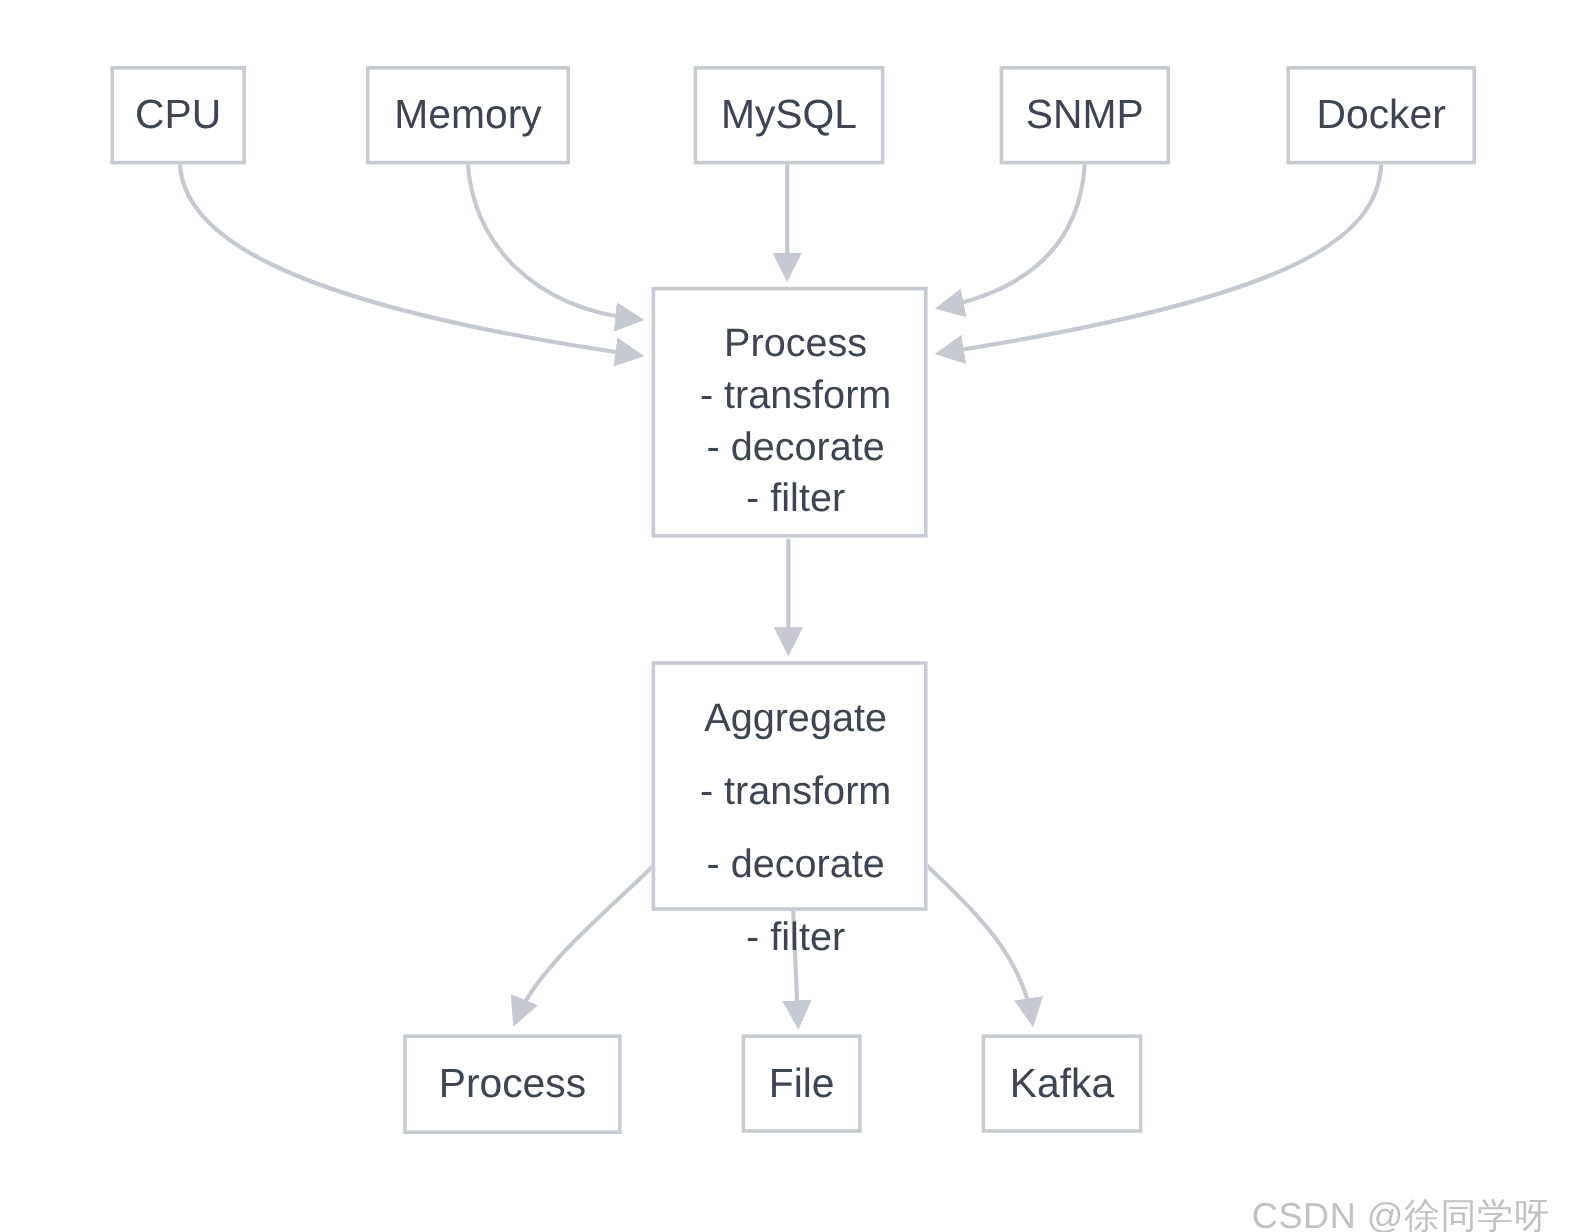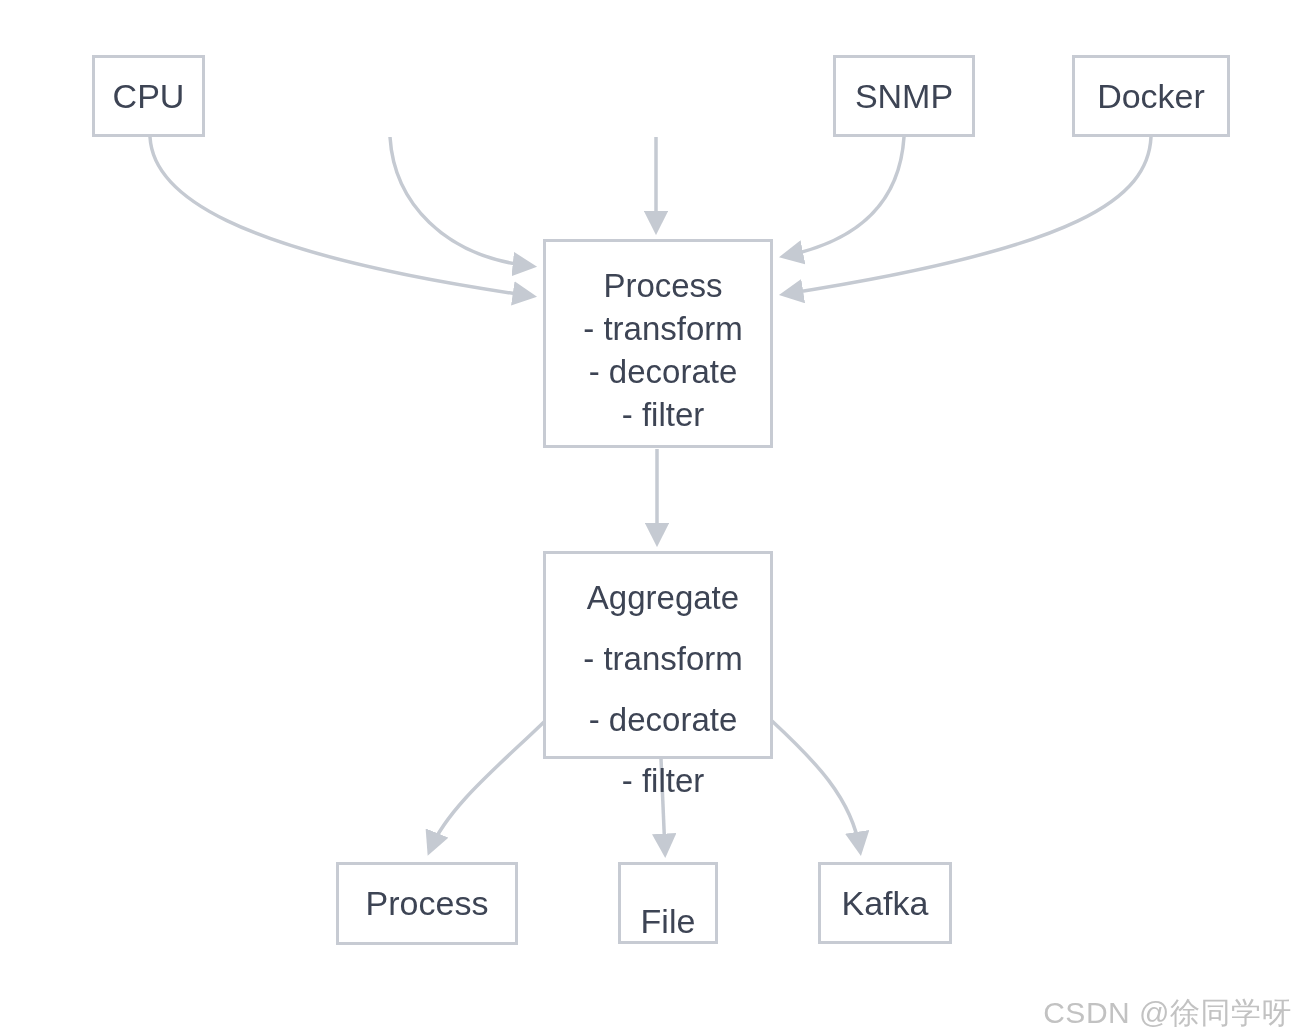--- a/index.html
+++ b/index.html
@@ -84,6 +84,9 @@
   <div class="node cpu">
     <span>CPU</span>
   </div>
+  <div class="node memory">
+    <span>Memory</span>
+  </div>
   <div class="node docker">
     <span>Docker</span>
   </div>

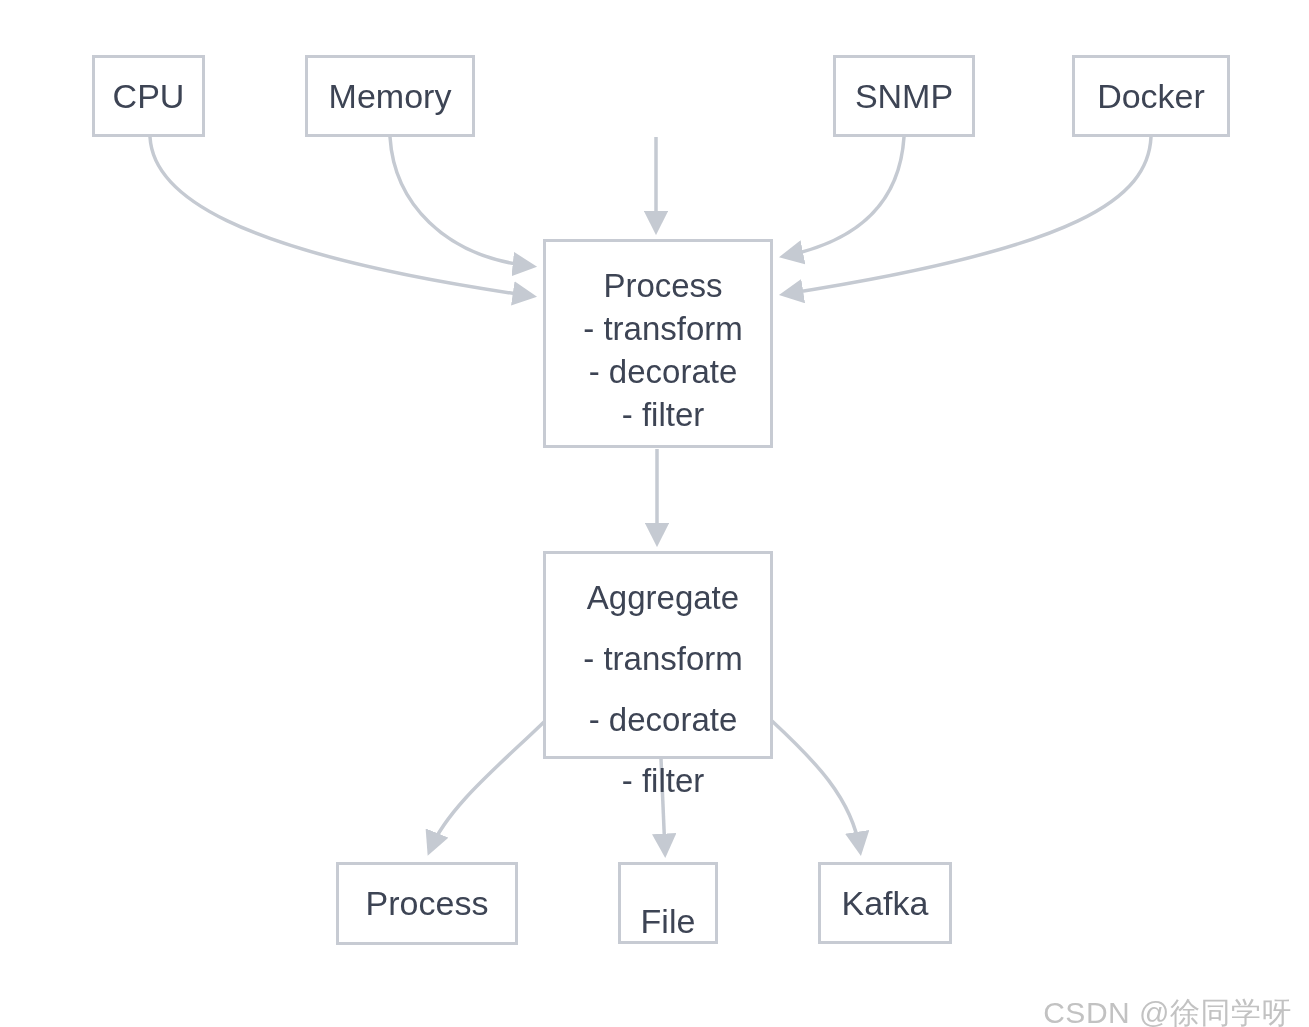--- a/index.html
+++ b/index.html
@@ -87,6 +87,9 @@
   <div class="node memory">
     <span>Memory</span>
   </div>
+  <div class="node mysql">
+    <span>MySQL</span>
+  </div>
   <div class="node docker">
     <span>Docker</span>
   </div>

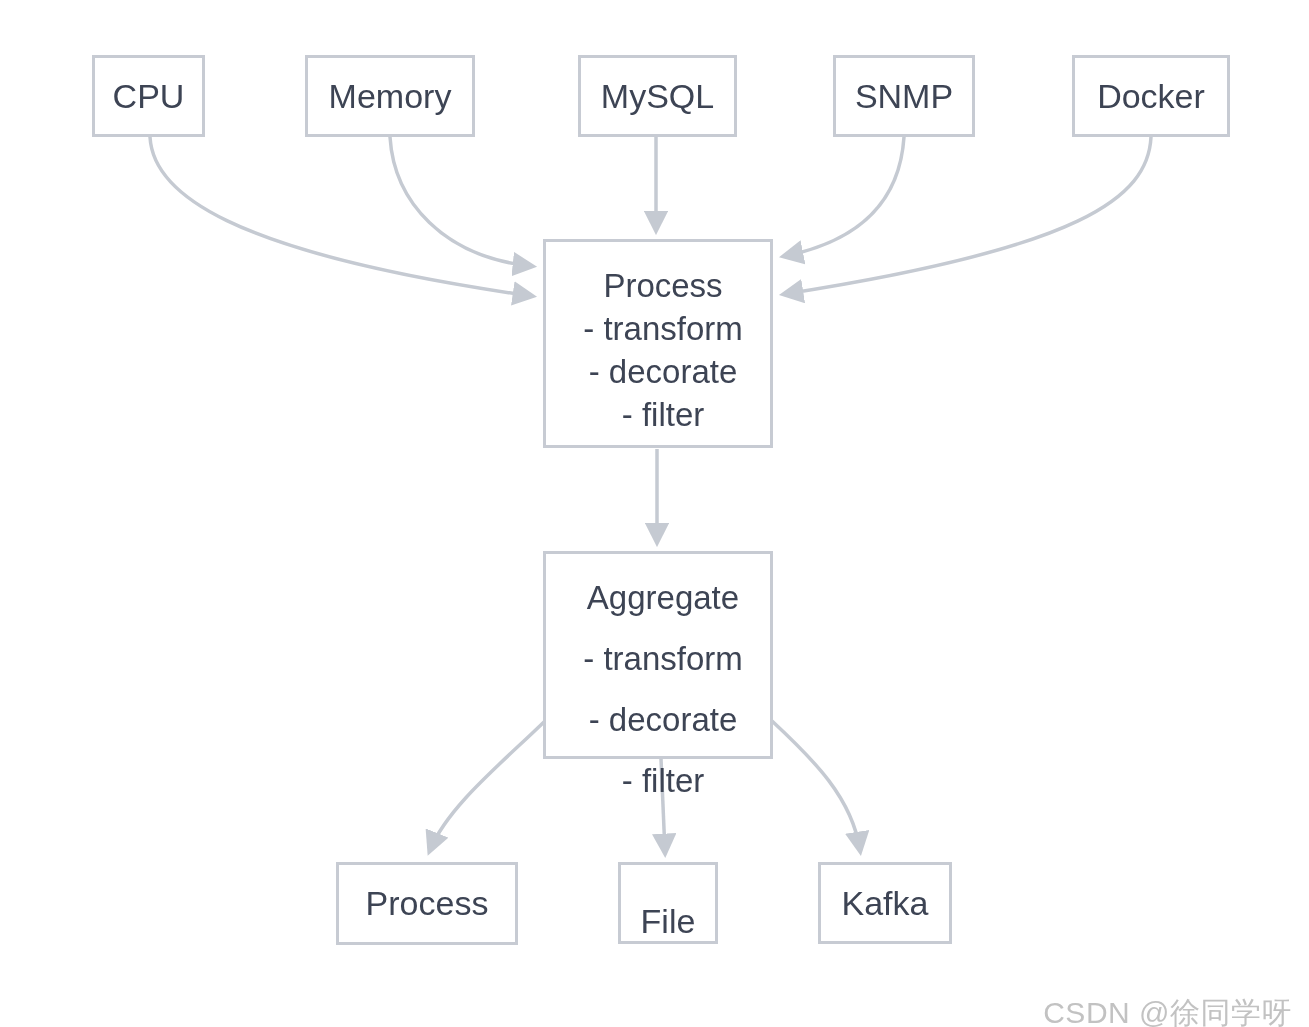--- a/index.html
+++ b/index.html
@@ -45,7 +45,7 @@
 
   
   .node.influxdb { left: 336px; top: 862px; width: 182px; height: 83px; }
-  .node.file     { left: 618px; top: 862px; width: 100px; height: 82px; align-items: flex-end; }
+  .node.file     { left: 618px; top: 862px; width: 100px; height: 82px; }
   .node.kafka    { left: 818px; top: 862px; width: 134px; height: 82px; align-items: center; }
 
   .watermark {

